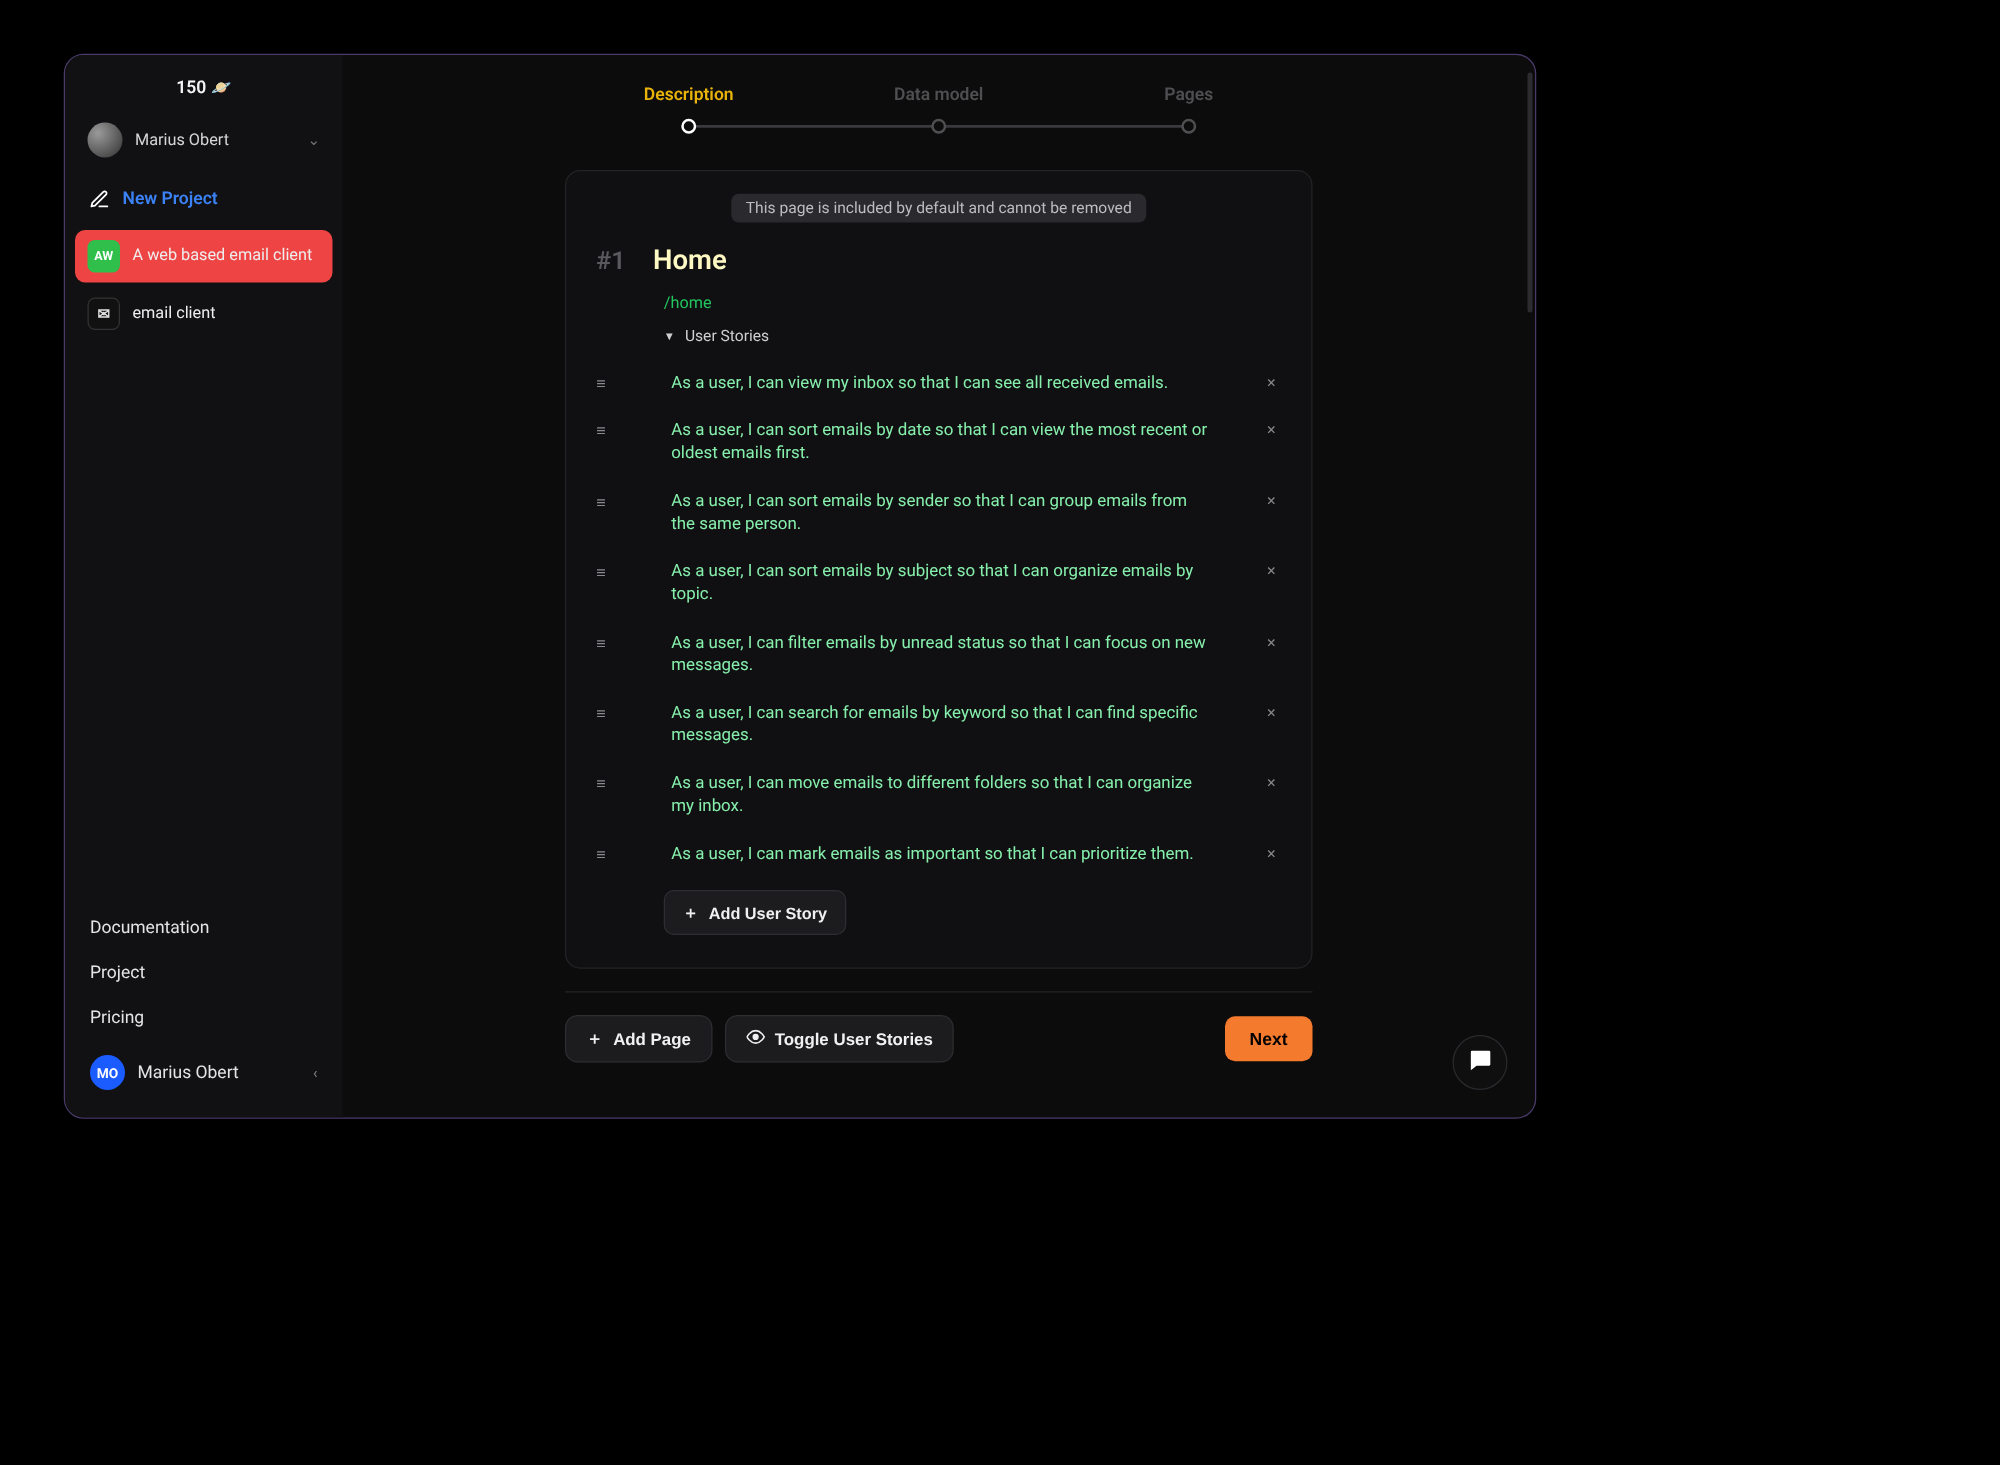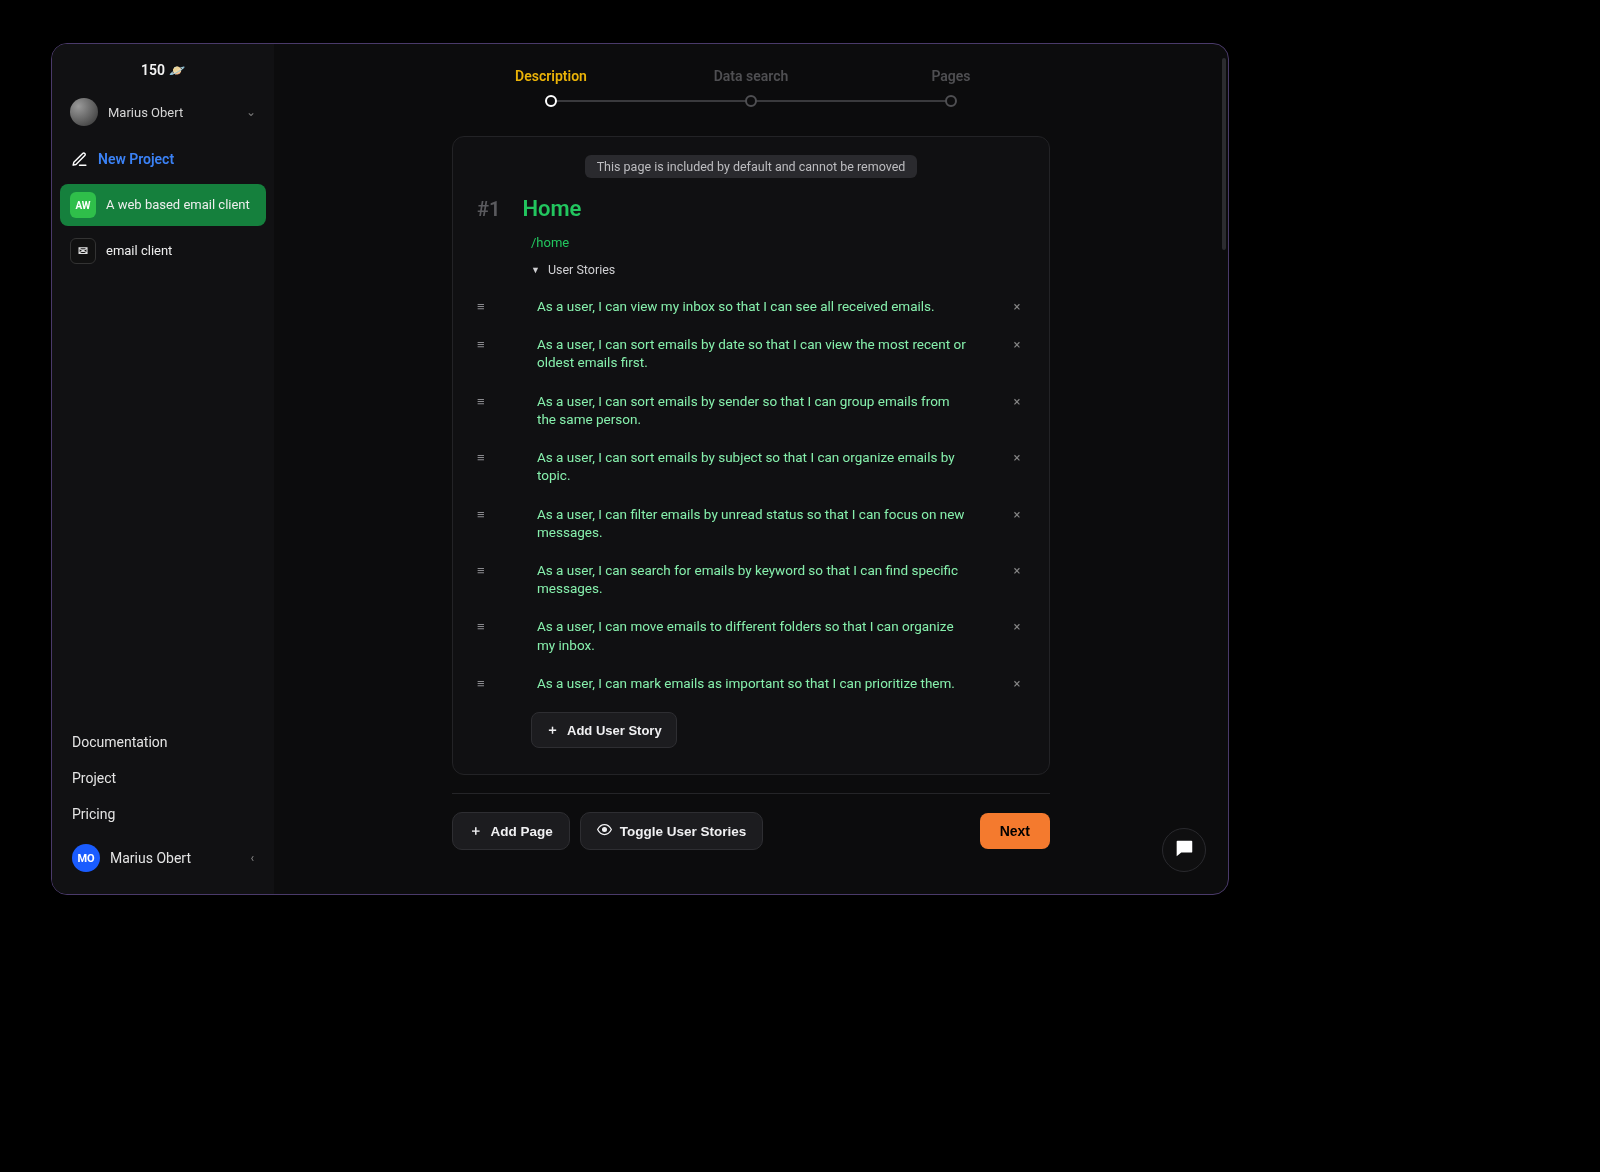--- a/index.html
+++ b/index.html
@@ -258,7 +258,7 @@
         </div>
       </div>
       <div class="step inactive">
-        <div class="step-label inactive">Data search</div>
+        <div class="step-label inactive">Data model</div>
         <div class="step-line-wrap">
           <div class="step-rail rail-pre"></div>
           <div class="step-circle"></div>

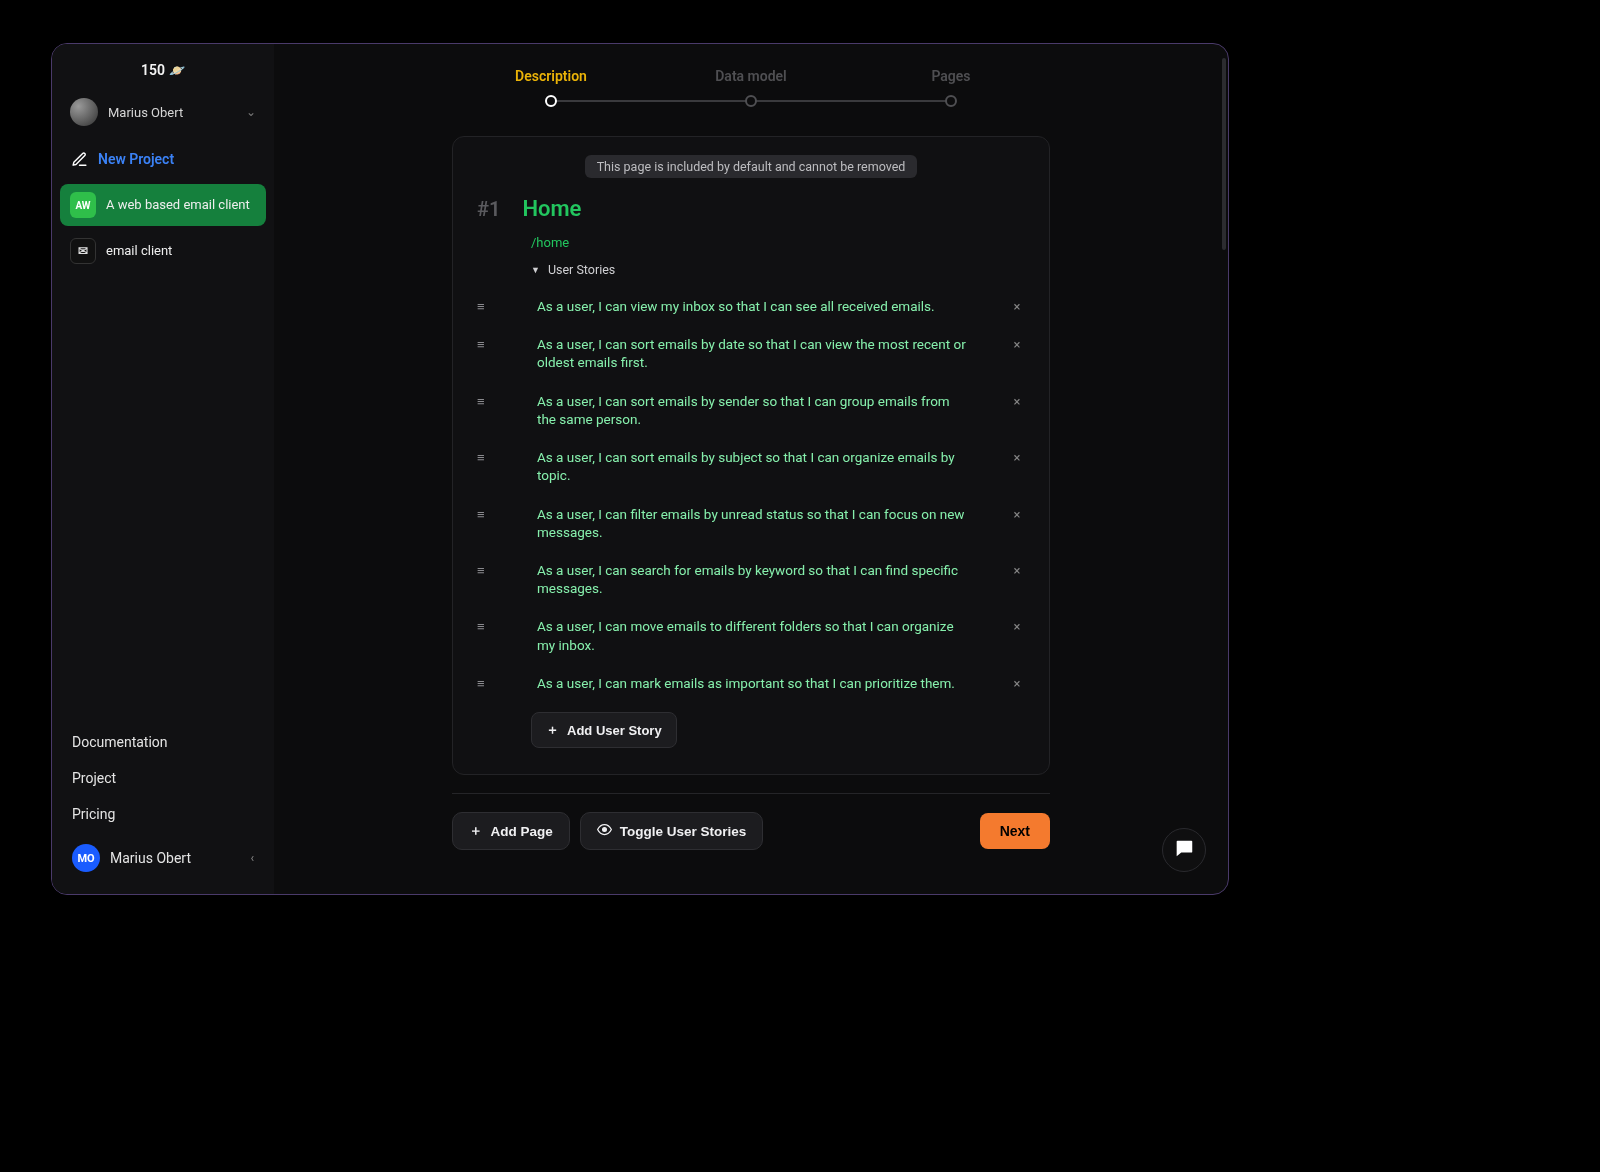--- a/index.html
+++ b/index.html
@@ -71,7 +71,7 @@
     padding: 8px 10px; border-radius: 8px; cursor: pointer;
     font-size: 13px; color: #eee;
   }
-  .project-item.active { background: #15803d; }
+  .project-item.active { background: #ef4444; }
   .project-badge {
     width: 26px; height: 26px; border-radius: 6px;
     display: flex; align-items: center; justify-content: center;

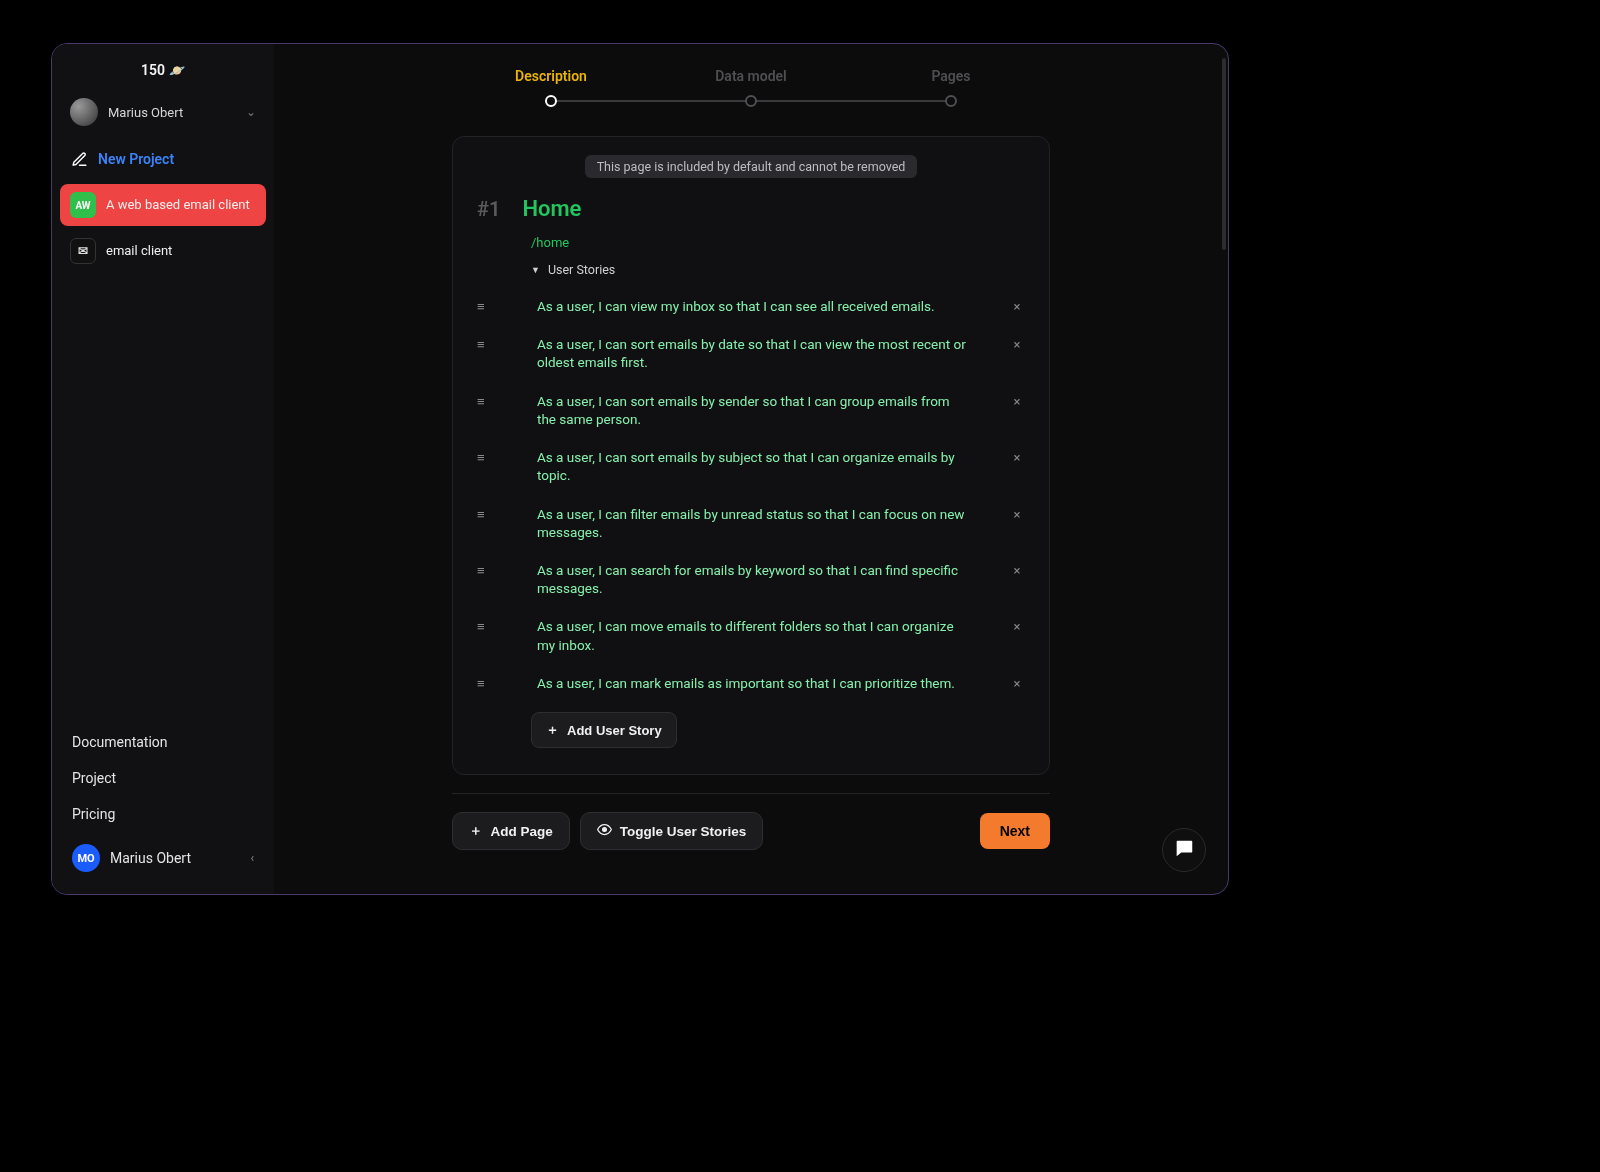--- a/index.html
+++ b/index.html
@@ -140,7 +140,7 @@
   }
   .page-head { display: flex; align-items: baseline; gap: 22px; padding: 4px 0 4px 2px; }
   .page-num { color: #5a5a5e; font-size: 20px; font-weight: 600; }
-  .page-title { color: #22c55e; font-size: 22px; font-weight: 600; }
+  .page-title { color: #fef9c3; font-size: 22px; font-weight: 600; }
   .page-path { color: #22c55e; font-size: 13px; padding: 10px 0 12px 56px; }
   .stories-toggle {
     display: flex; align-items: center; gap: 8px;

